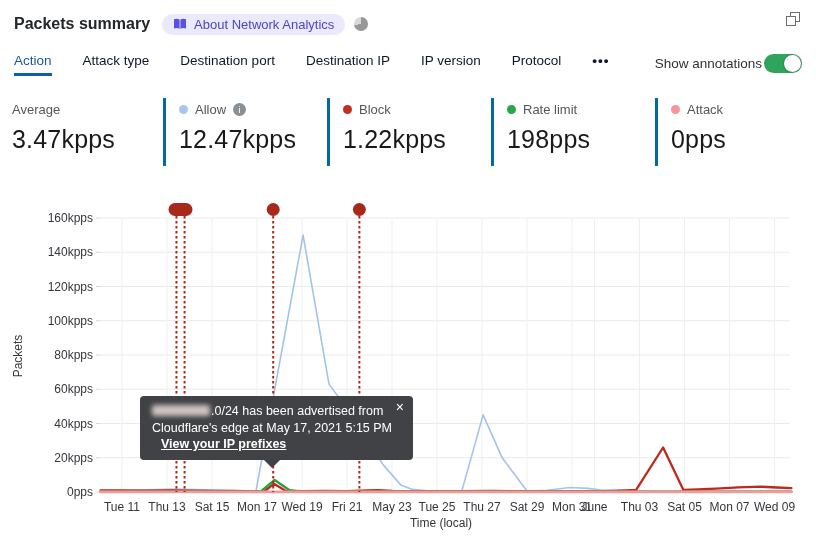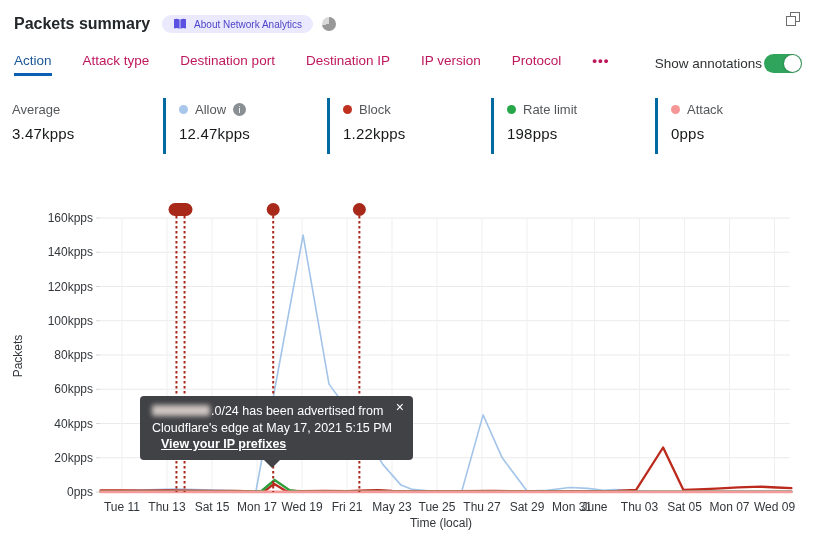--- a/index.html
+++ b/index.html
@@ -10,7 +10,7 @@
   .header{position:absolute;top:10px;left:14px;right:14px;height:28px;display:flex;align-items:center;}
   .page-title{font-size:16px;font-weight:bold;color:#24272a;margin:0;}
   .badge{margin-left:12px;display:inline-flex;align-items:center;gap:7px;background:#ebe9fd;color:#4d45c8;
-         border-radius:12px;padding:3px 11px;font-size:10px;cursor:pointer;text-decoration:none;}
+         border-radius:12px;padding:3px 11px;font-size:13px;cursor:pointer;text-decoration:none;}
   .pie-icon{margin-left:9px;width:14px;height:14px;border-radius:50%;
             background:conic-gradient(#989898 0 72%,#d9d9d9 72% 100%);cursor:pointer;}
   .restore-icon{position:absolute;right:2px;top:2px;width:14px;height:14px;cursor:pointer;}

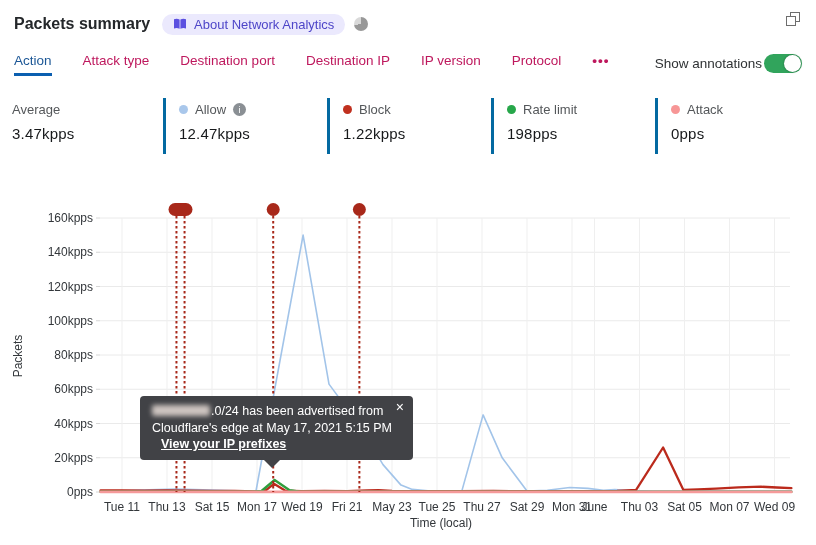--- a/index.html
+++ b/index.html
@@ -20,7 +20,7 @@
   
   .tabbar{position:absolute;top:53px;left:14px;right:14px;display:flex;align-items:flex-start;}
   .tabs{display:flex;gap:31px;}
-  .tab{font-size:13.5px;color:#be185d;padding-bottom:8px;position:relative;cursor:pointer;white-space:nowrap;}
+  .tab{font-size:13.5px;color:#0f172a;padding-bottom:8px;position:relative;cursor:pointer;white-space:nowrap;}
   .tab.active{color:#1c5796;}
   .tab.active::after{content:"";position:absolute;left:0;right:0;bottom:0;height:3px;background:#0b5fb0;}
   .tab.more{font-weight:bold;letter-spacing:1px;}

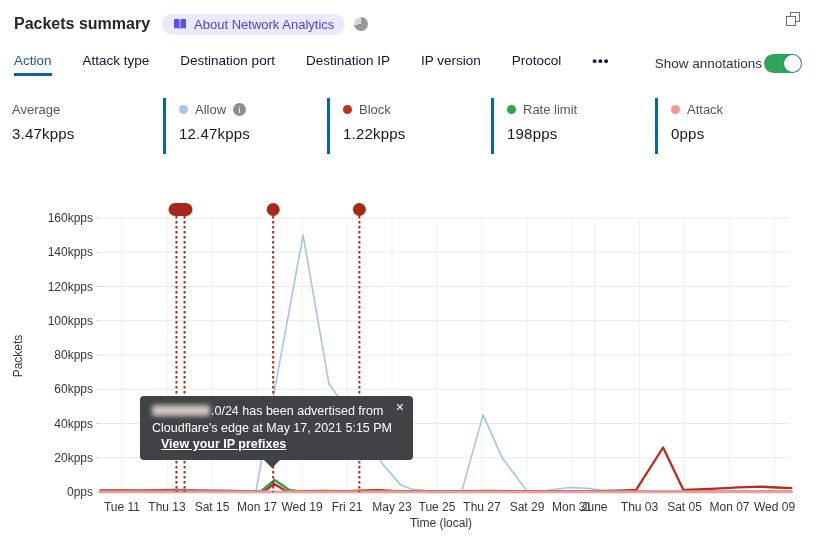--- a/index.html
+++ b/index.html
@@ -37,7 +37,7 @@
   .dot{width:9px;height:9px;border-radius:50%;flex:none;}
   .info-icon{width:13px;height:13px;border-radius:50%;background:#8a8f94;color:#fff;font-size:9.5px;
              text-align:center;line-height:13px;cursor:pointer;}
-  .stat-value{margin-top:7px;font-size:15px;color:#17191b;letter-spacing:.2px;}
+  .stat-value{margin-top:7px;font-size:25px;color:#17191b;letter-spacing:.2px;}
 
   
   #chart-svg{position:absolute;left:0;top:0;pointer-events:none;}

